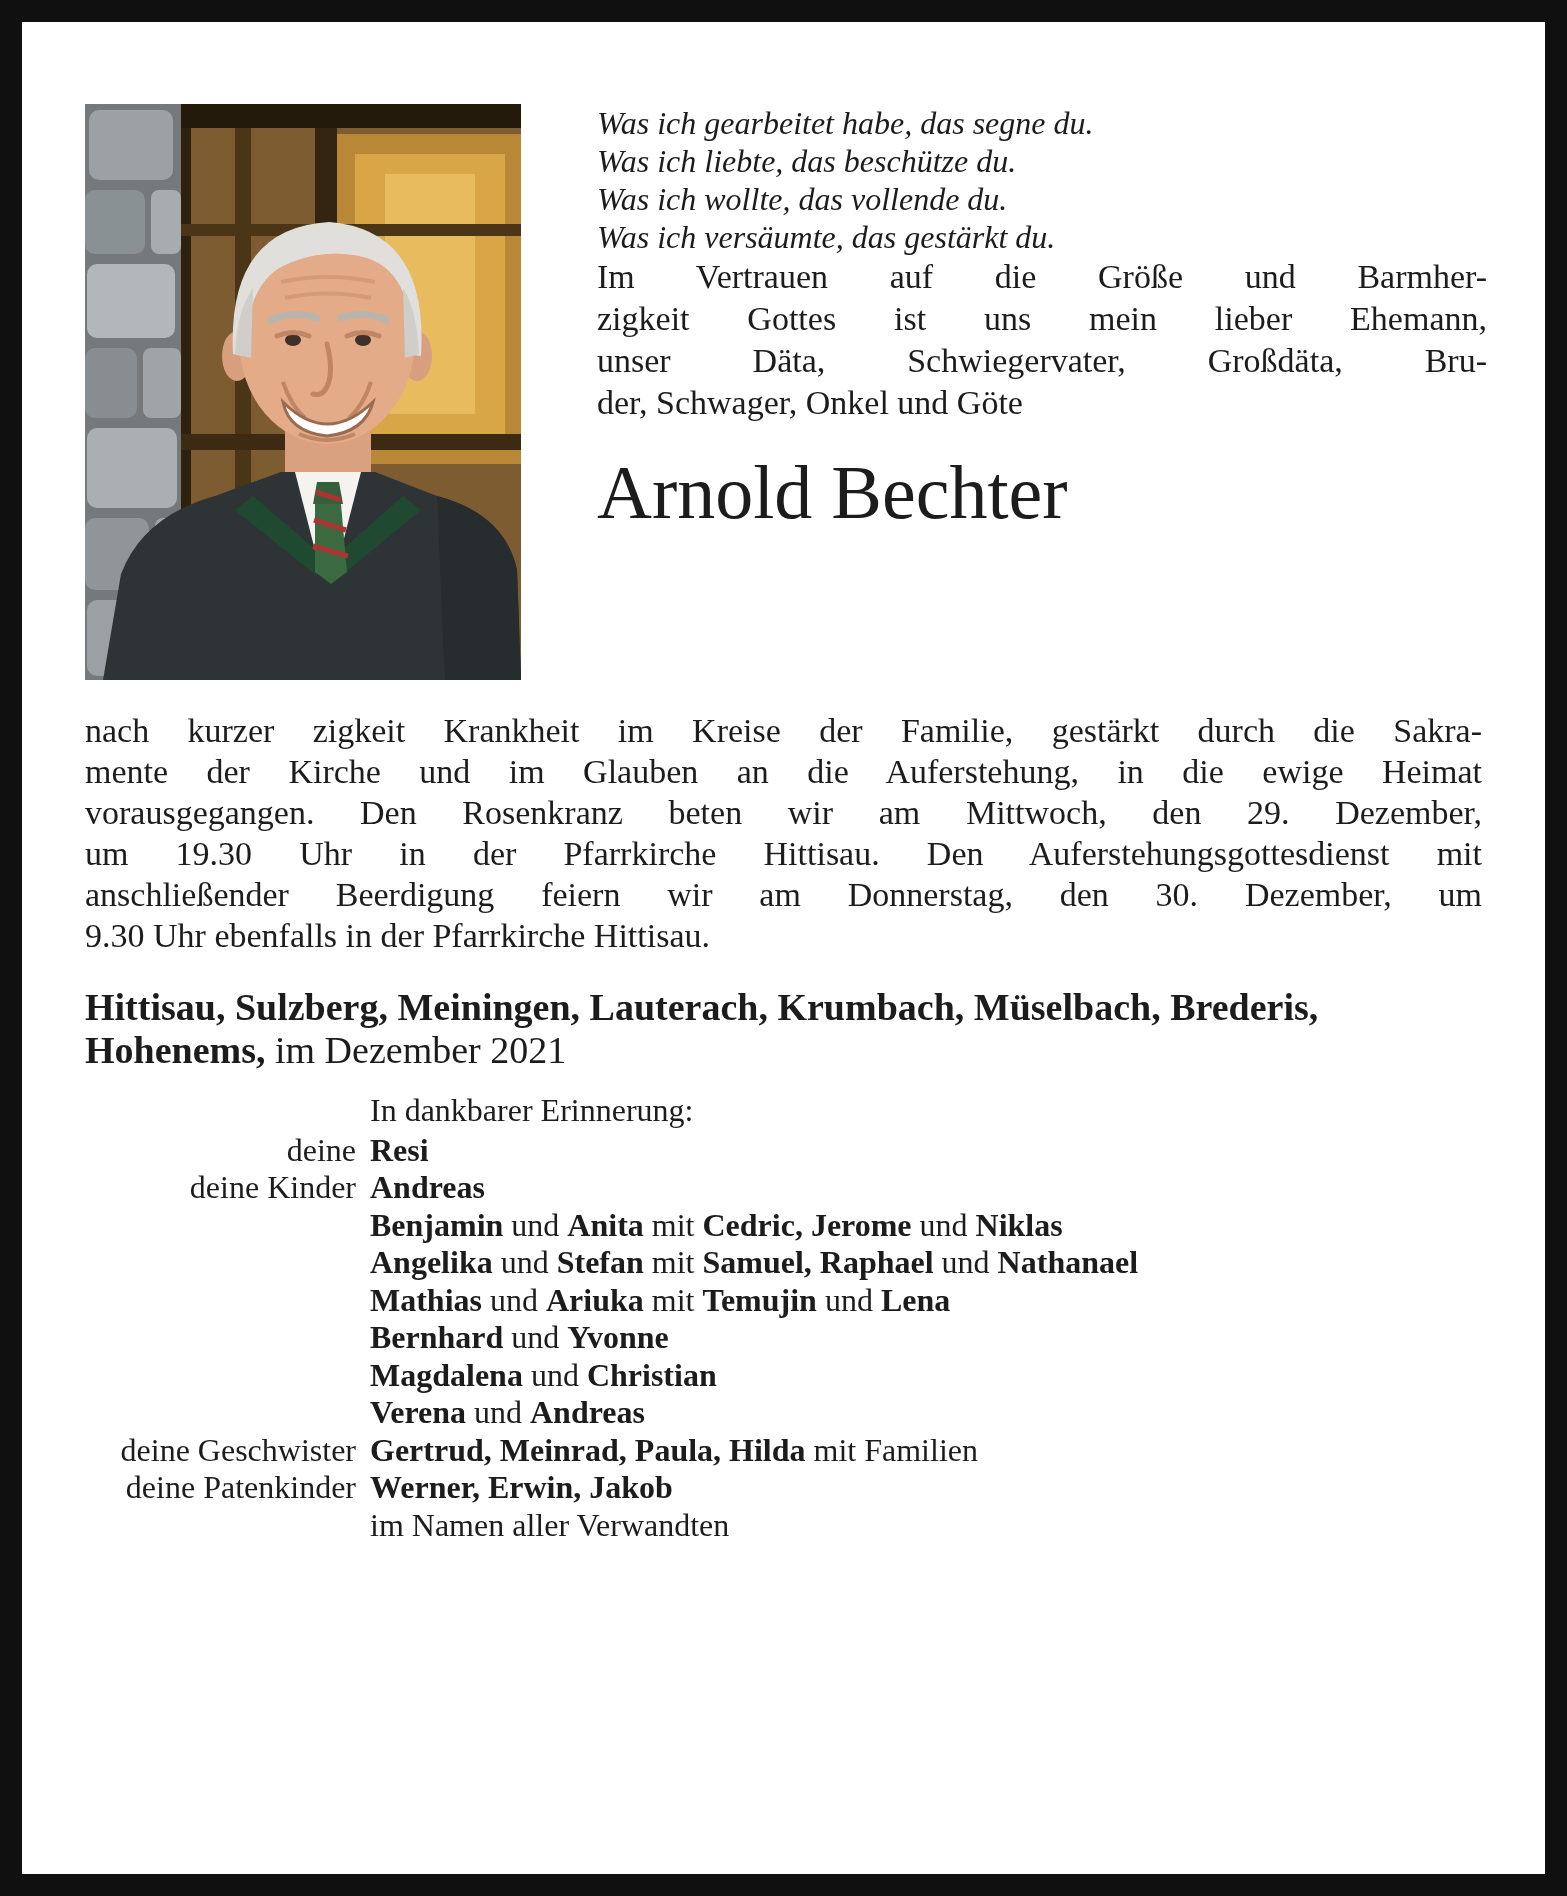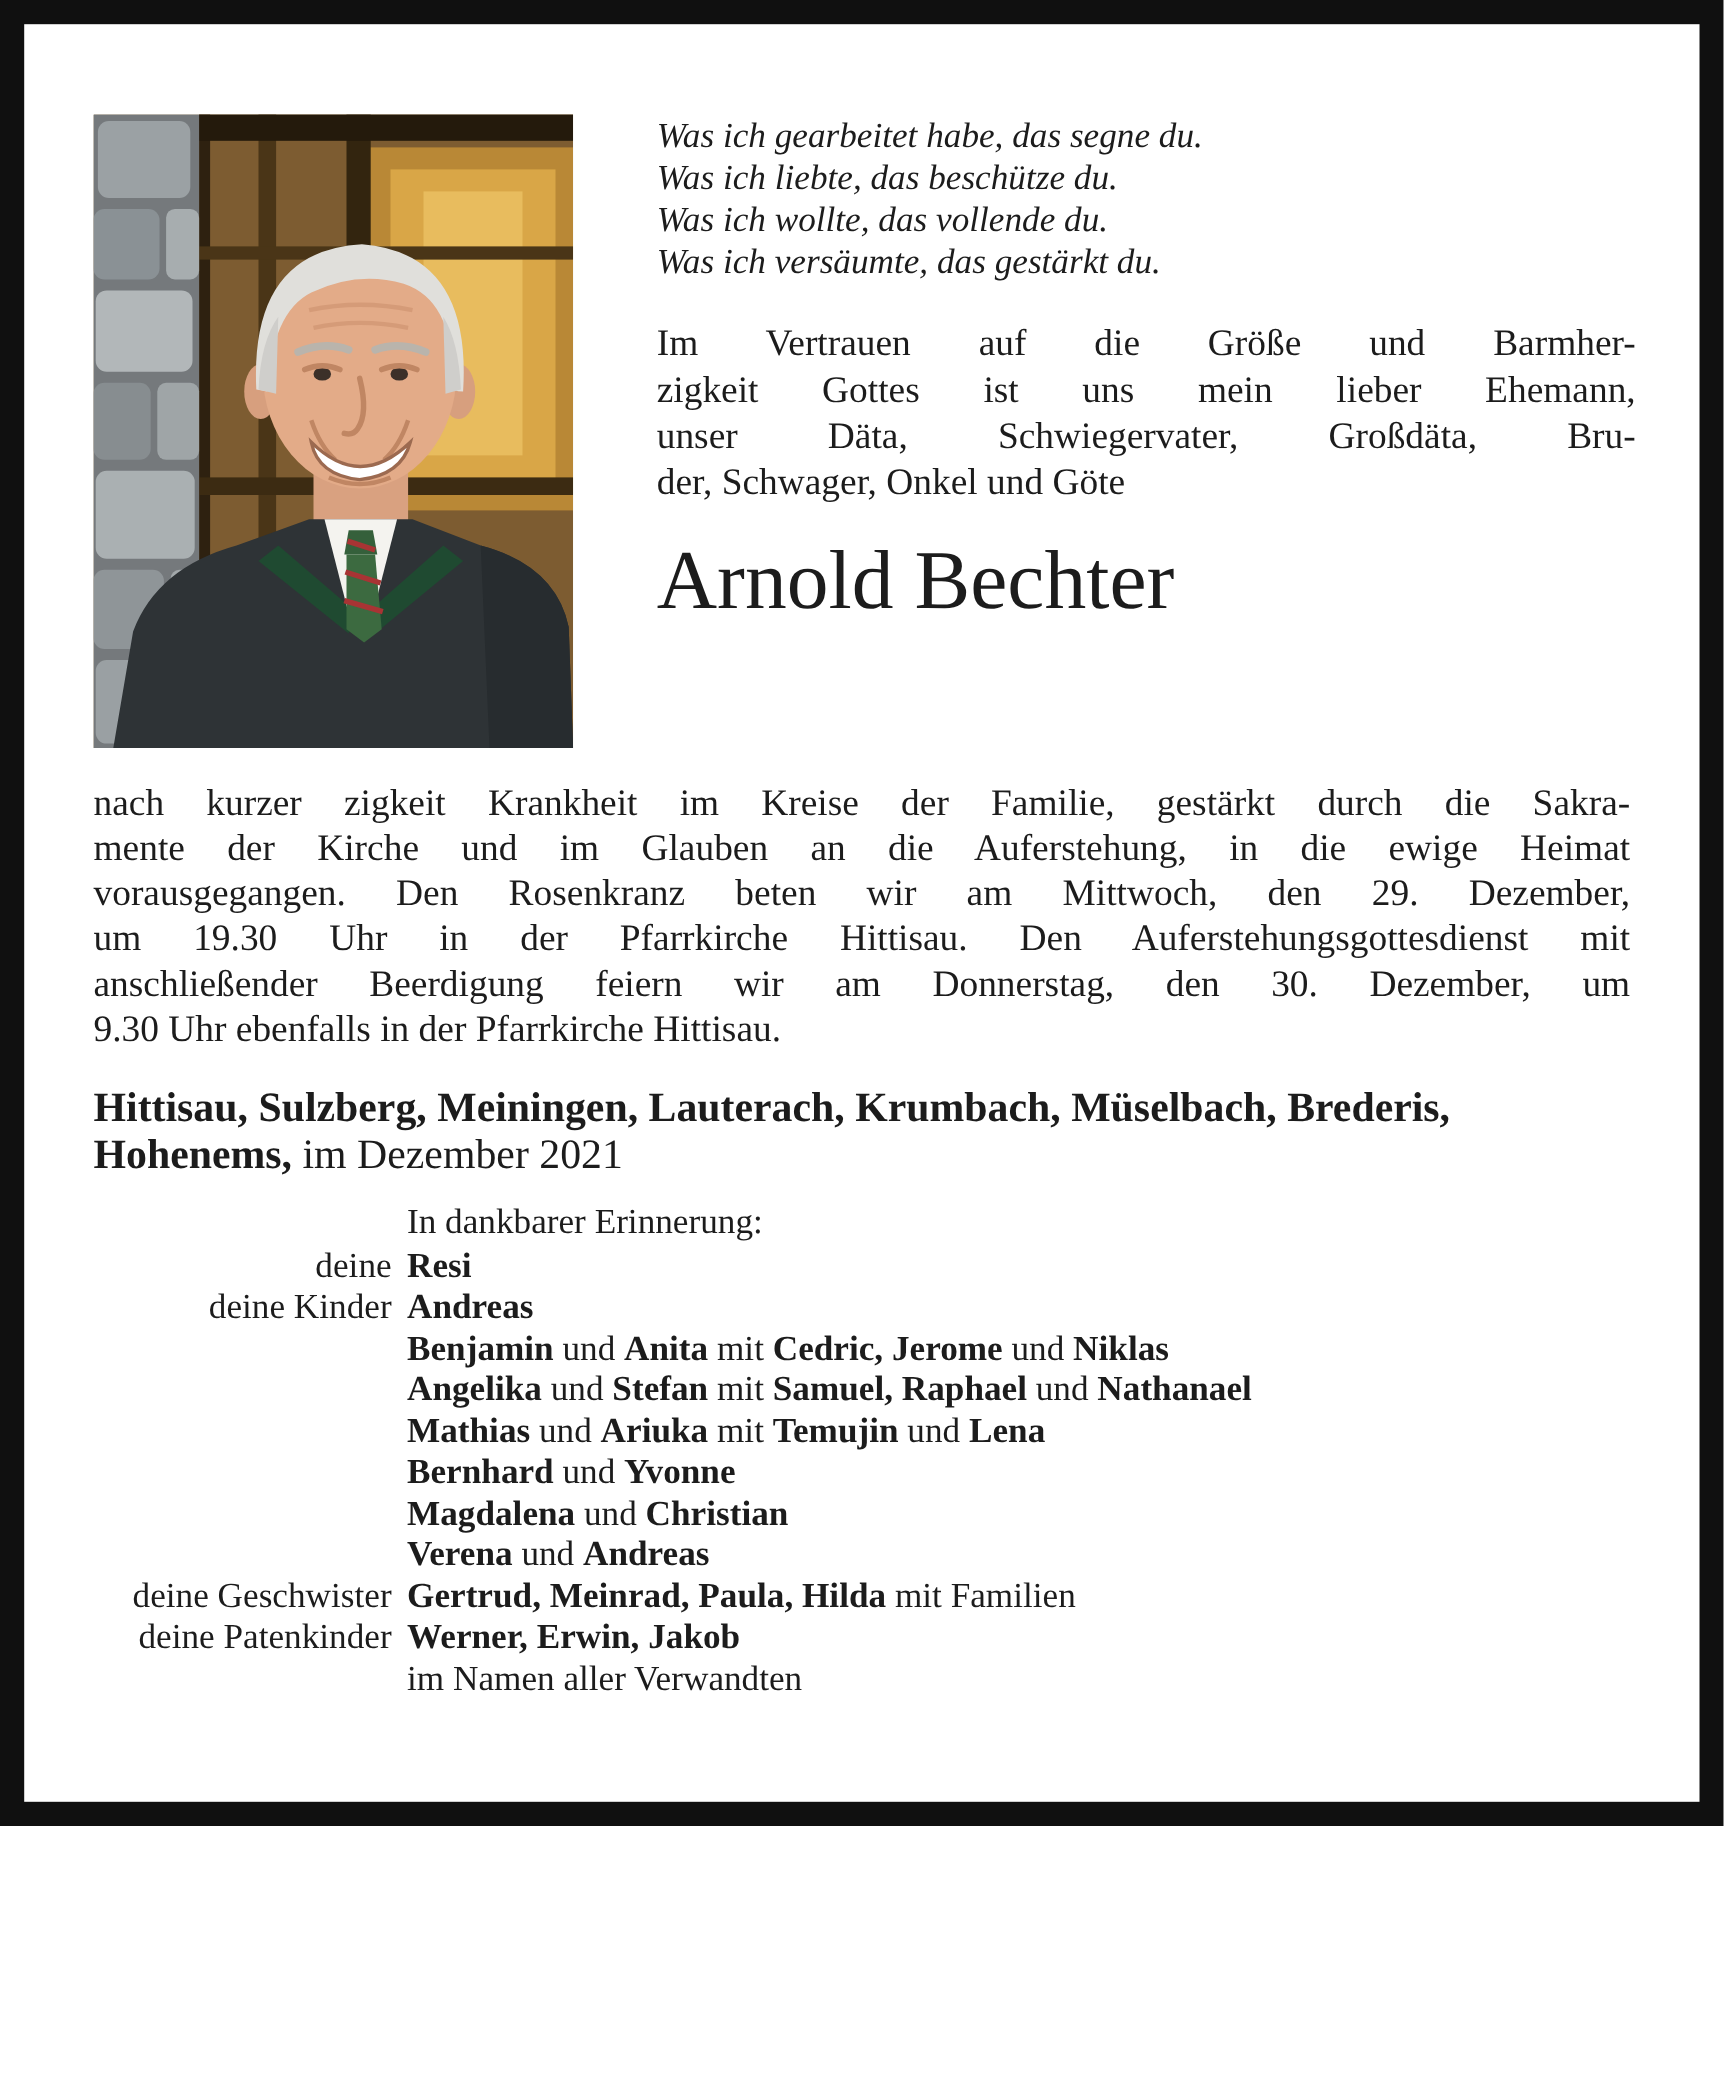--- a/index.html
+++ b/index.html
@@ -4,7 +4,7 @@
 <style>
   html, body { margin: 0; padding: 0; background: #ffffff; }
   .page {
-    width: 1567px; height: 1660px;
+    width: 1567px; height: 1896px;
     box-sizing: border-box;
     border: 22px solid #101010;
     background: #ffffff;

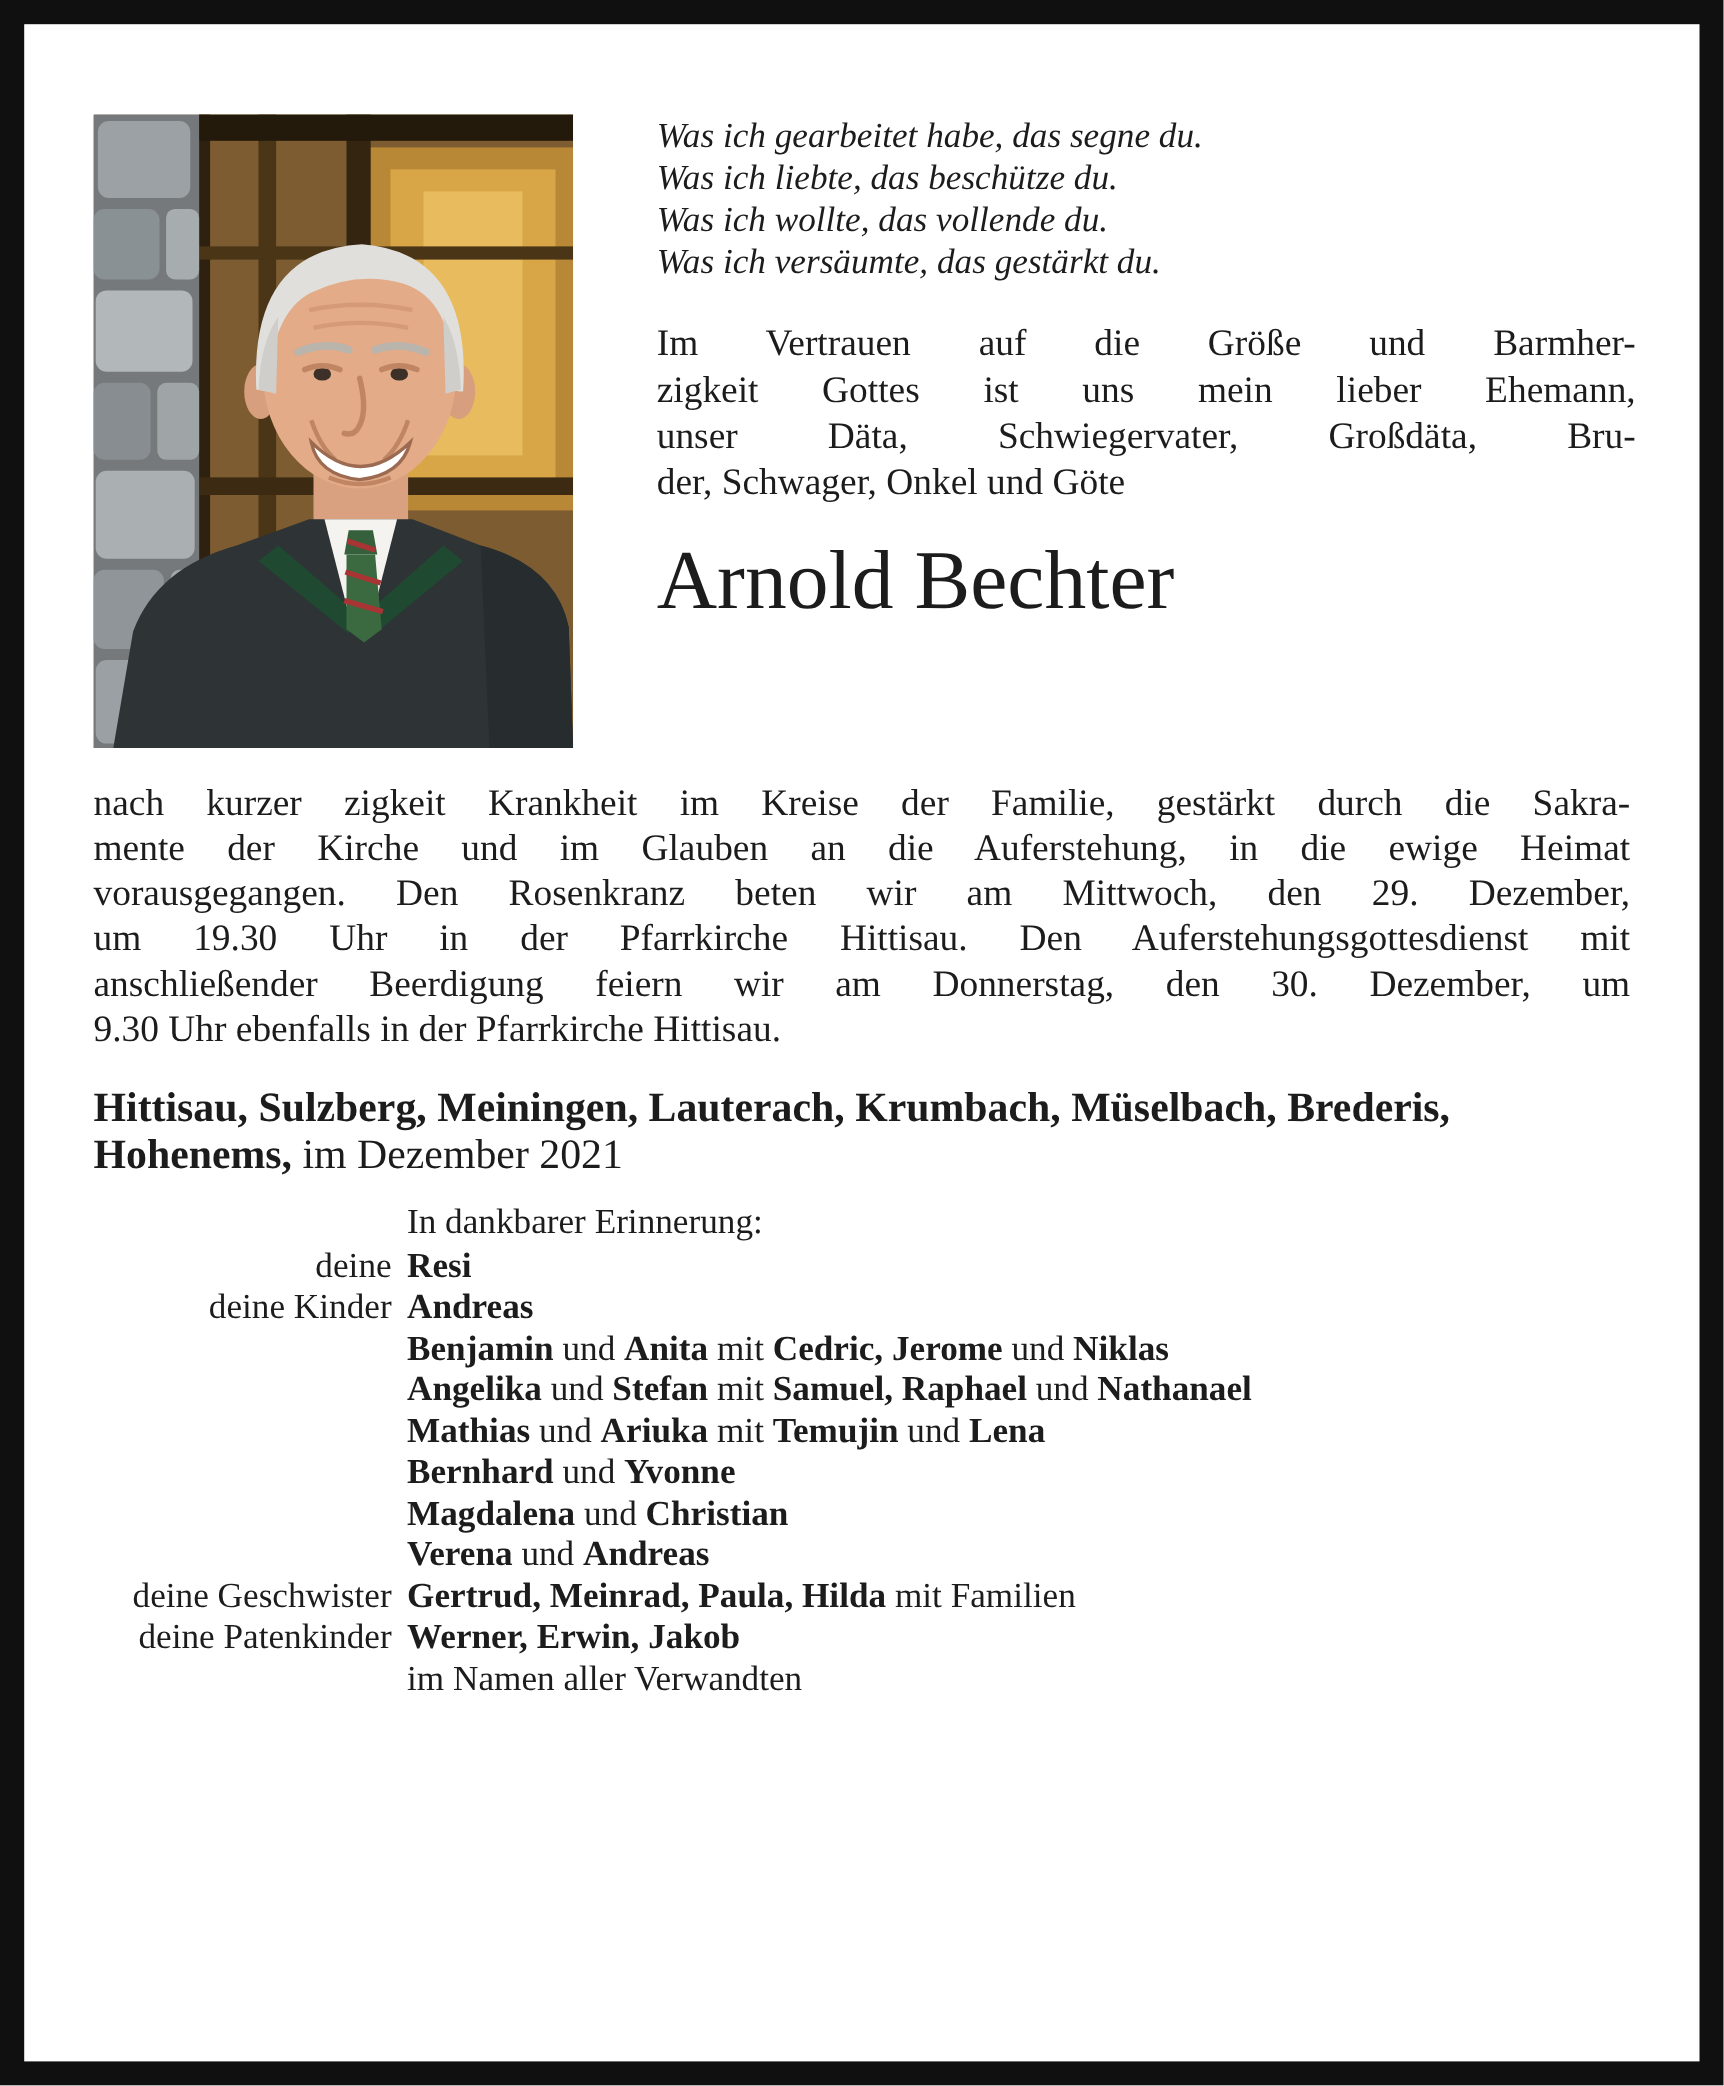--- a/index.html
+++ b/index.html
@@ -20,7 +20,7 @@
   .right { flex: 1; min-width: 0; }
 
   .poem { font-style: italic; font-size: 32px; line-height: 38px; }
-  .intro { margin-top: 36px; font-size: 34px; line-height: 42px; }
+  .intro { font-size: 34px; line-height: 42px; }
 
   .justify > div { text-align: justify; text-align-last: justify; }
   .justify > div:last-child { text-align: justify; text-align-last: auto; }

